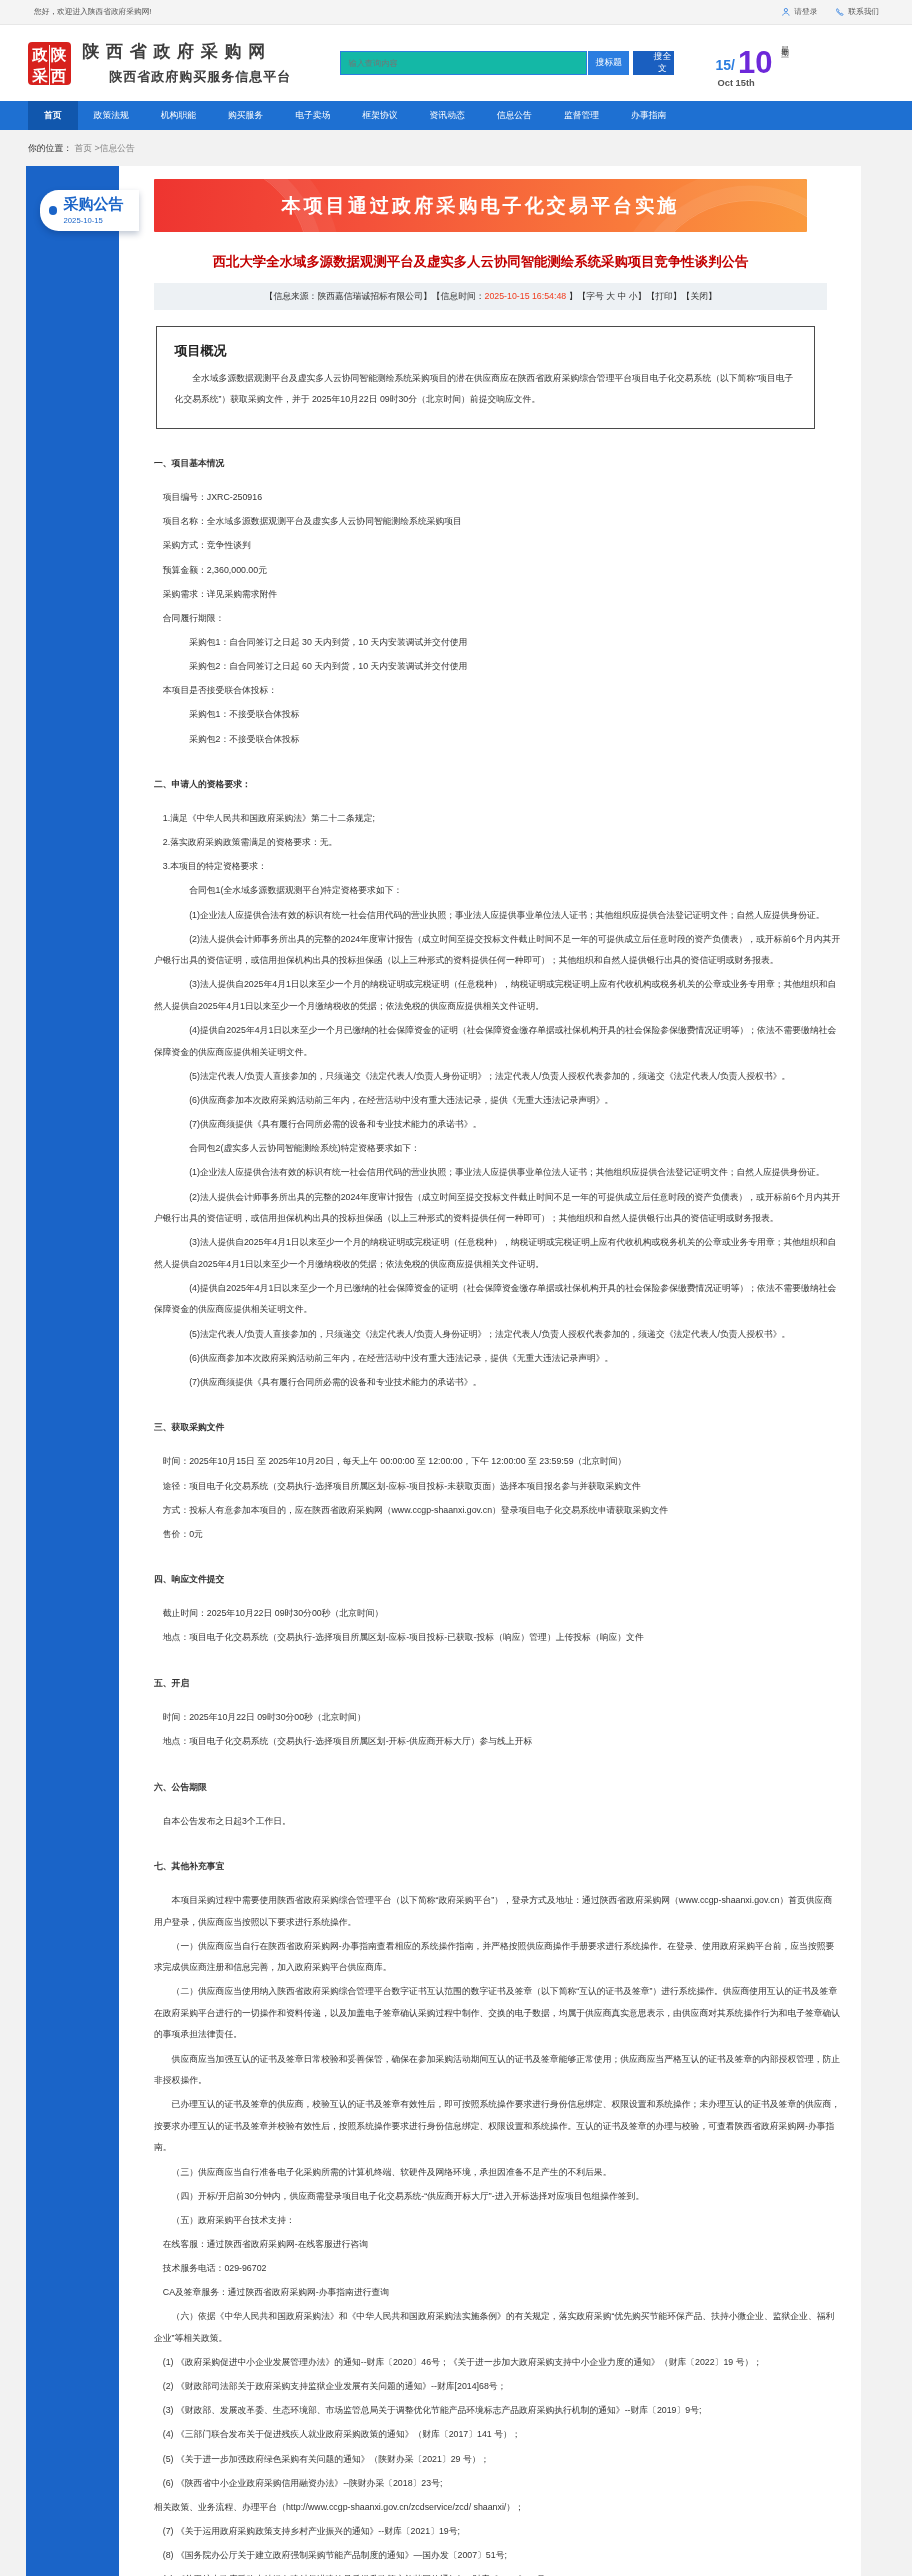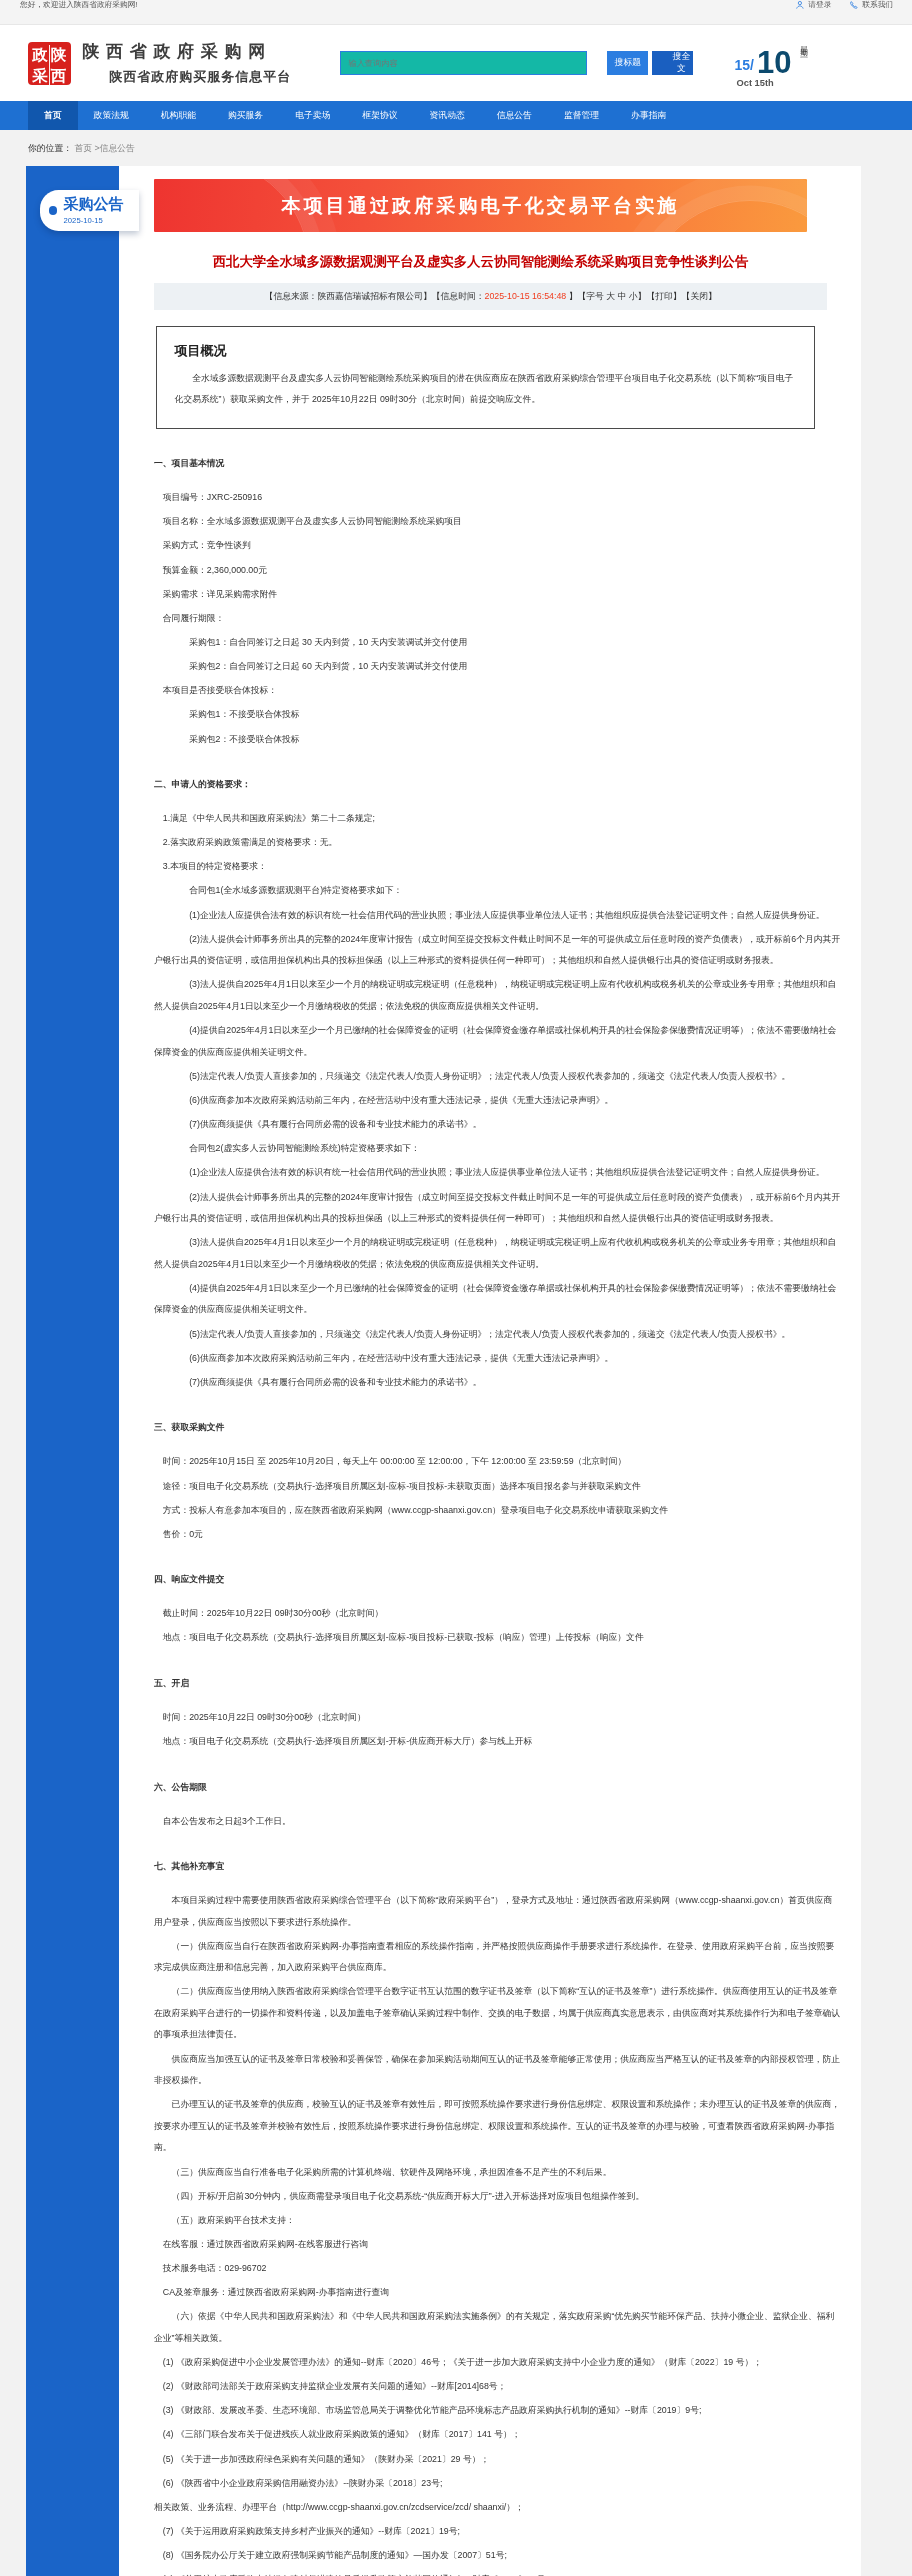--- a/index.html
+++ b/index.html
@@ -7,7 +7,7 @@
 
   
   .topbar { background:#f4f4f4; border-bottom:0.5px solid #e7e7e7; height:25px; }
-  .topbar-inner { display:flex; align-items:flex-start; height:100%; padding:0 20px; font-size:7.7px; color:#555; }
+  .topbar-inner { display:flex; align-items:center; height:100%; padding:0 34px; font-size:7.7px; color:#555; }
   .topbar-right { margin-left:auto; display:flex; gap:17.5px; }
   .tb-link { display:flex; align-items:center; gap:3.6px; cursor:pointer; color:#555; }
   .tb-link svg { width:9.8px; height:9.8px; }

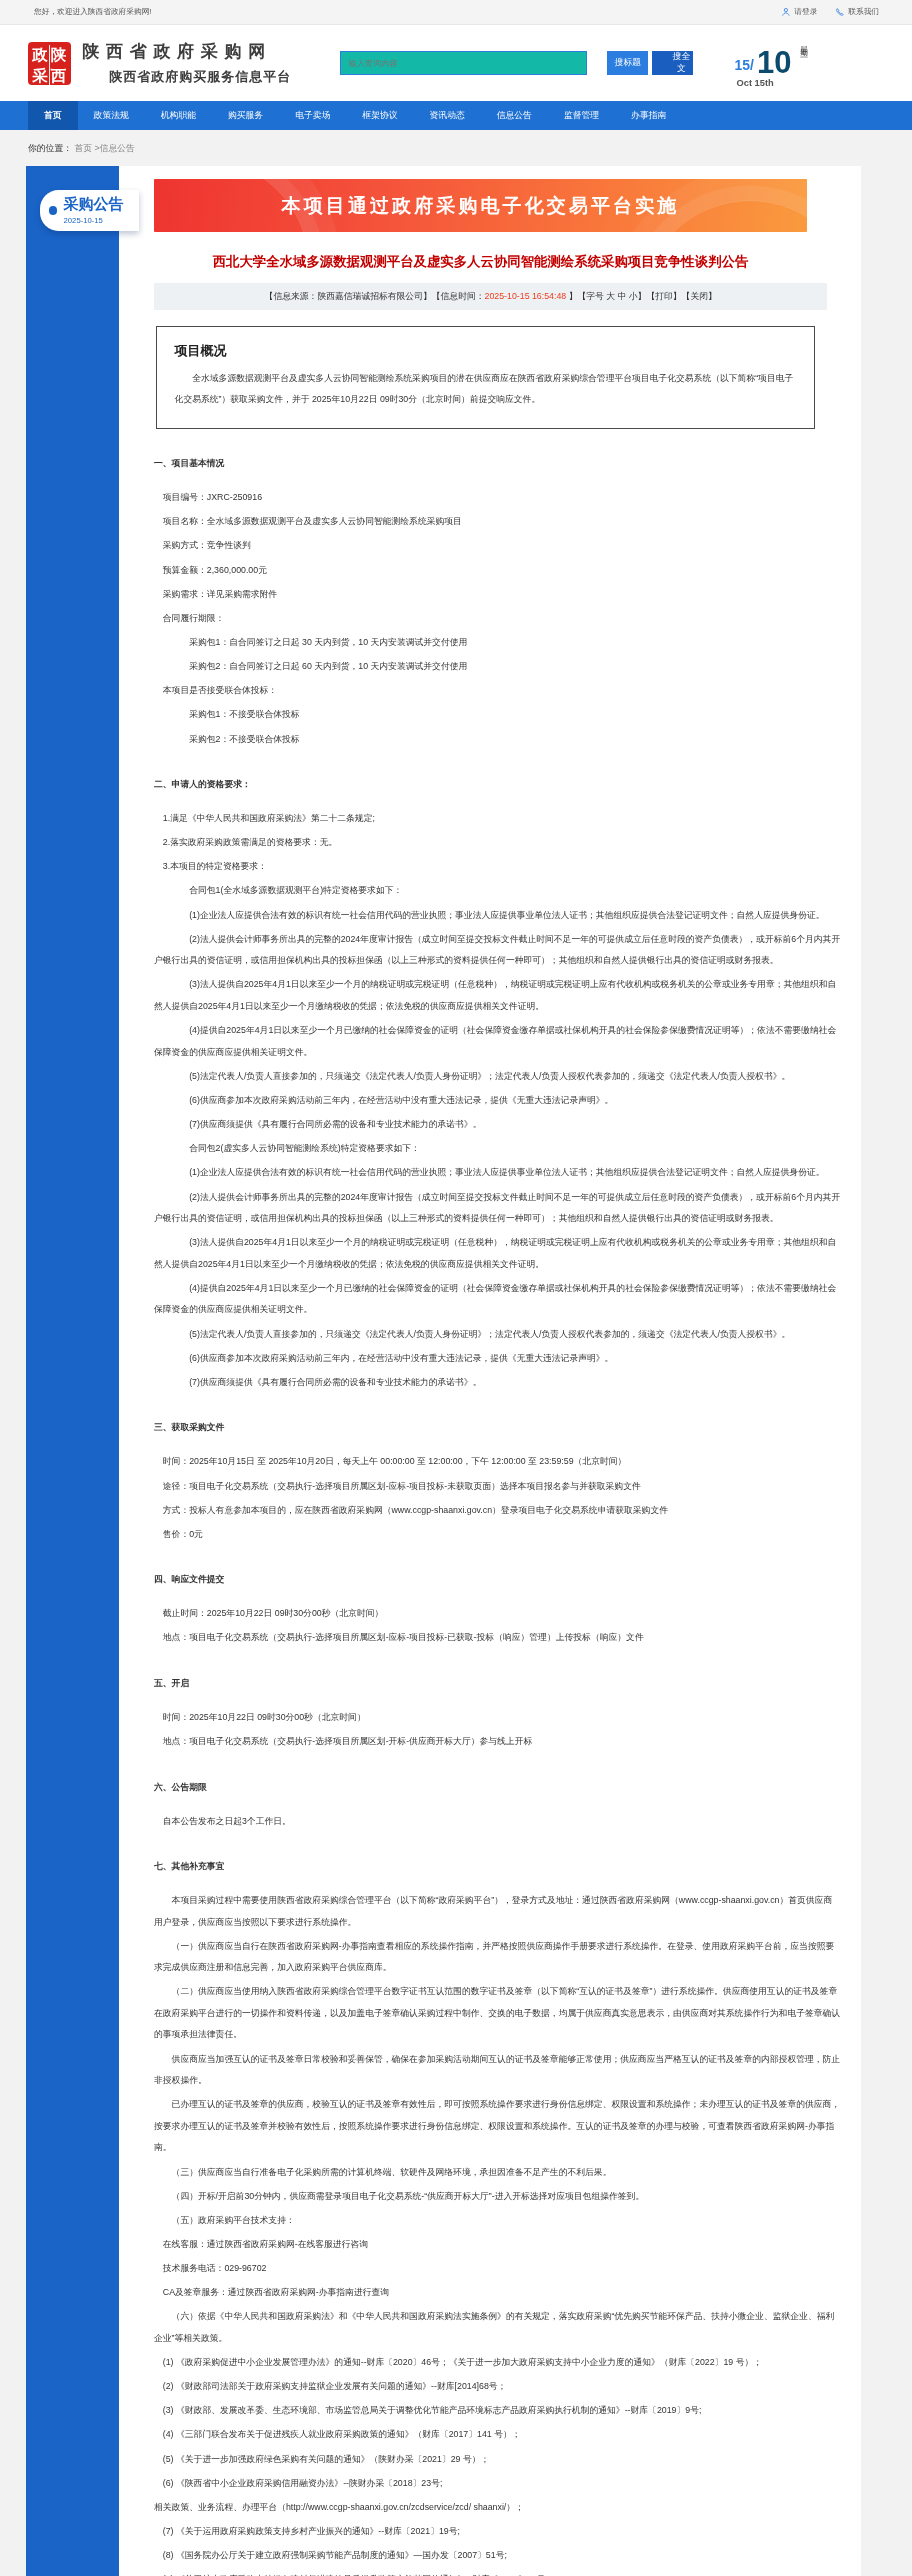--- a/index.html
+++ b/index.html
@@ -24,7 +24,7 @@
   .search { display:flex; align-items:center; margin-left:49px; }
   .search input { width:247px; height:24px; border:1px solid #2b7de0; outline:none; padding:0 7.2px; font-size:8.2px; color:#333; background:#14b8a6; }
   .search button { height:24px; width:41px; border:none; color:#fff; font-size:8.8px; cursor:pointer; }
-  .btn-title { background:#2b7de0; margin-left:20px; }
+  .btn-title { background:#2b7de0; margin-left:1px; }
   .btn-full { background:#1a5fc0; margin-left:4.1px;padding-left:17px; }
   .datebox { margin-left:41px; }
   .date-nums { display:flex; align-items:flex-end; gap:3.1px; }

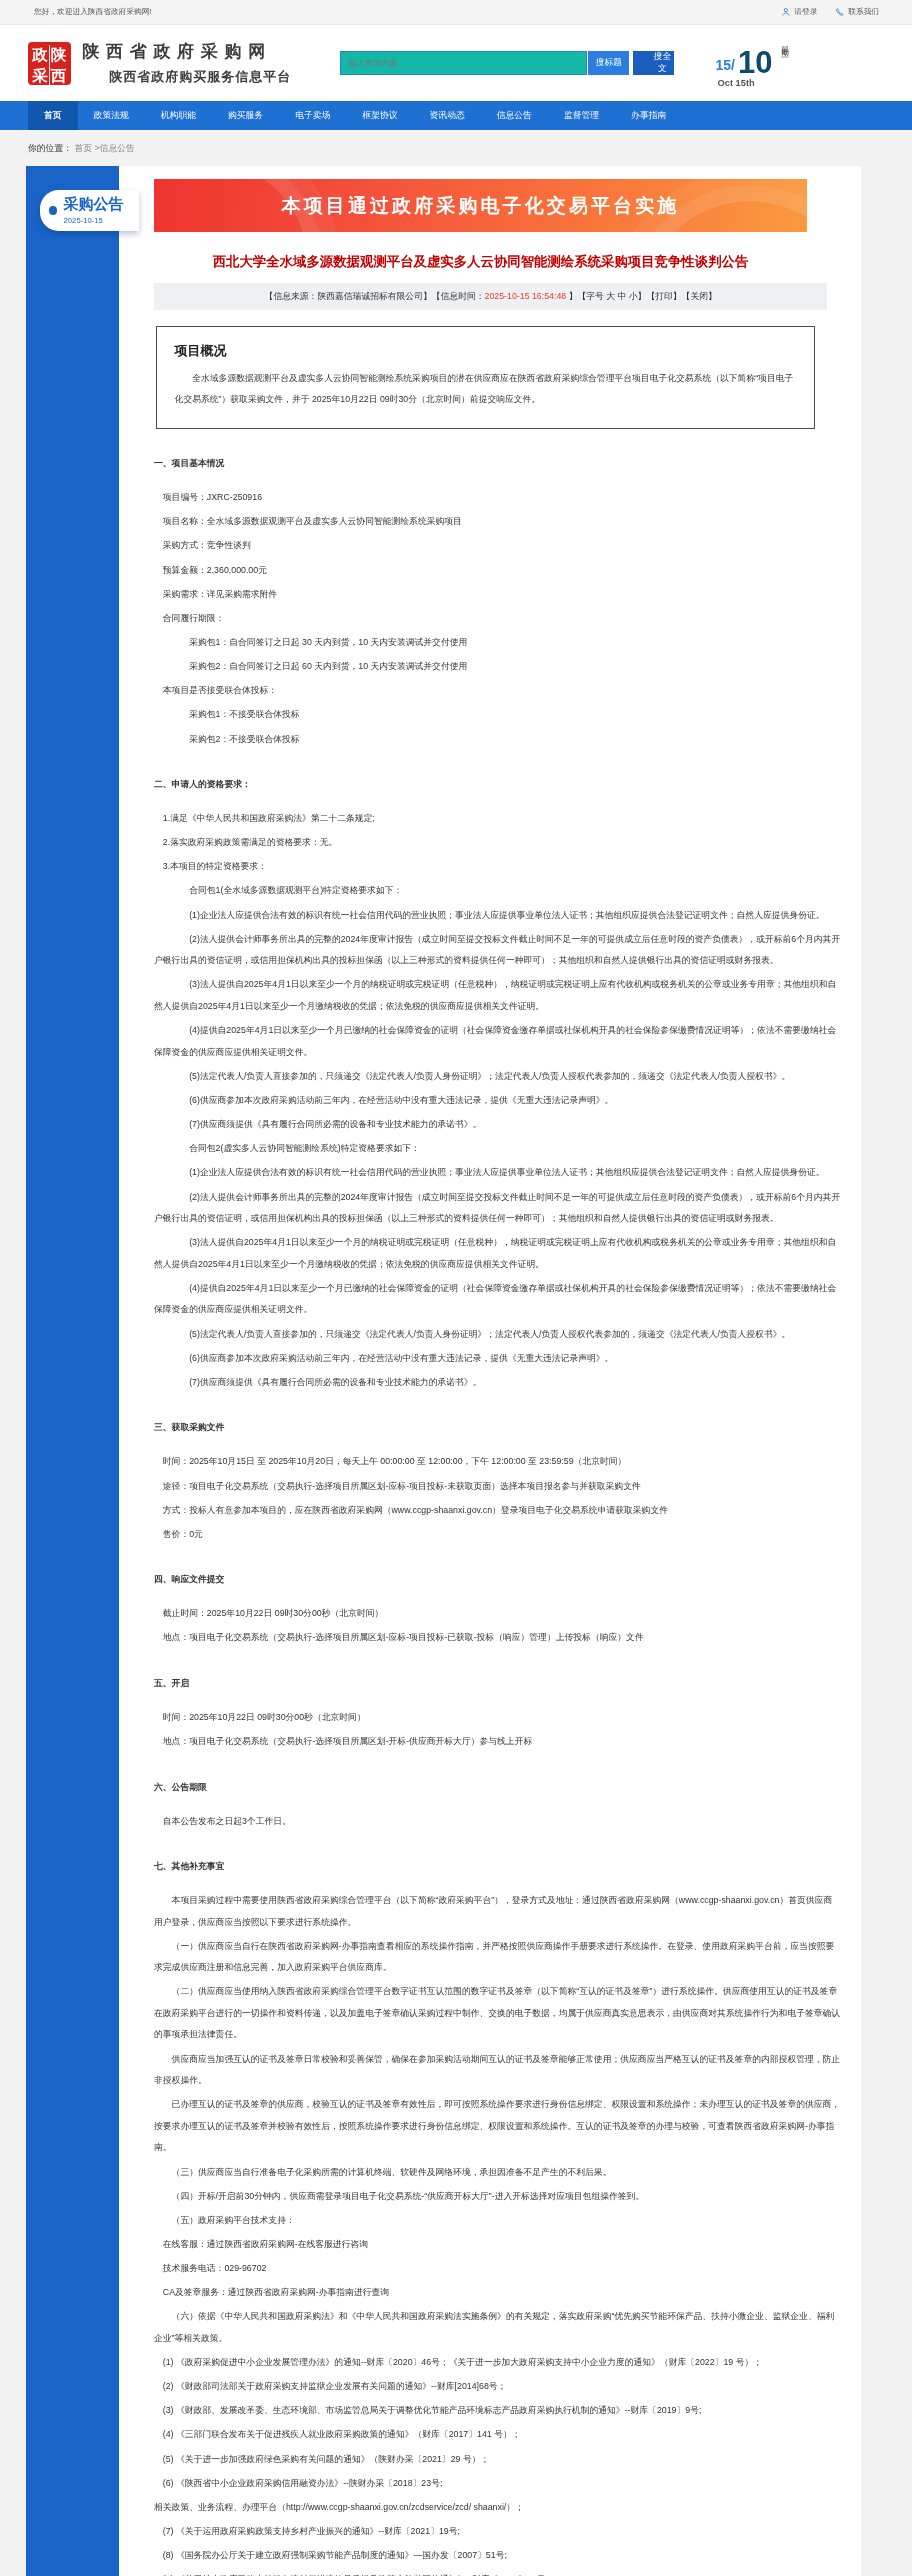--- a/index.html
+++ b/index.html
@@ -29,7 +29,7 @@
   .datebox { margin-left:41px; }
   .date-nums { display:flex; align-items:flex-end; gap:3.1px; }
   .d-small { font-size:14px; font-weight:bold; color:#2b7de0; line-height:1; padding-bottom:4.1px;}
-  .d-big { font-size:31px; font-weight:bold; color:#0c4a6e; line-height:.9; }
+  .d-big { font-size:31px; font-weight:bold; color:#6d28d9; line-height:.9; }
   .d-week { writing-mode:vertical-rl; font-size:7.7px; color:#333; letter-spacing:3.1px; padding-left:4.1px; height:38px; }
   .d-en { font-size:9.3px; font-weight:bold; color:#555; margin-top:1px; margin-left:2.1px;}
 

